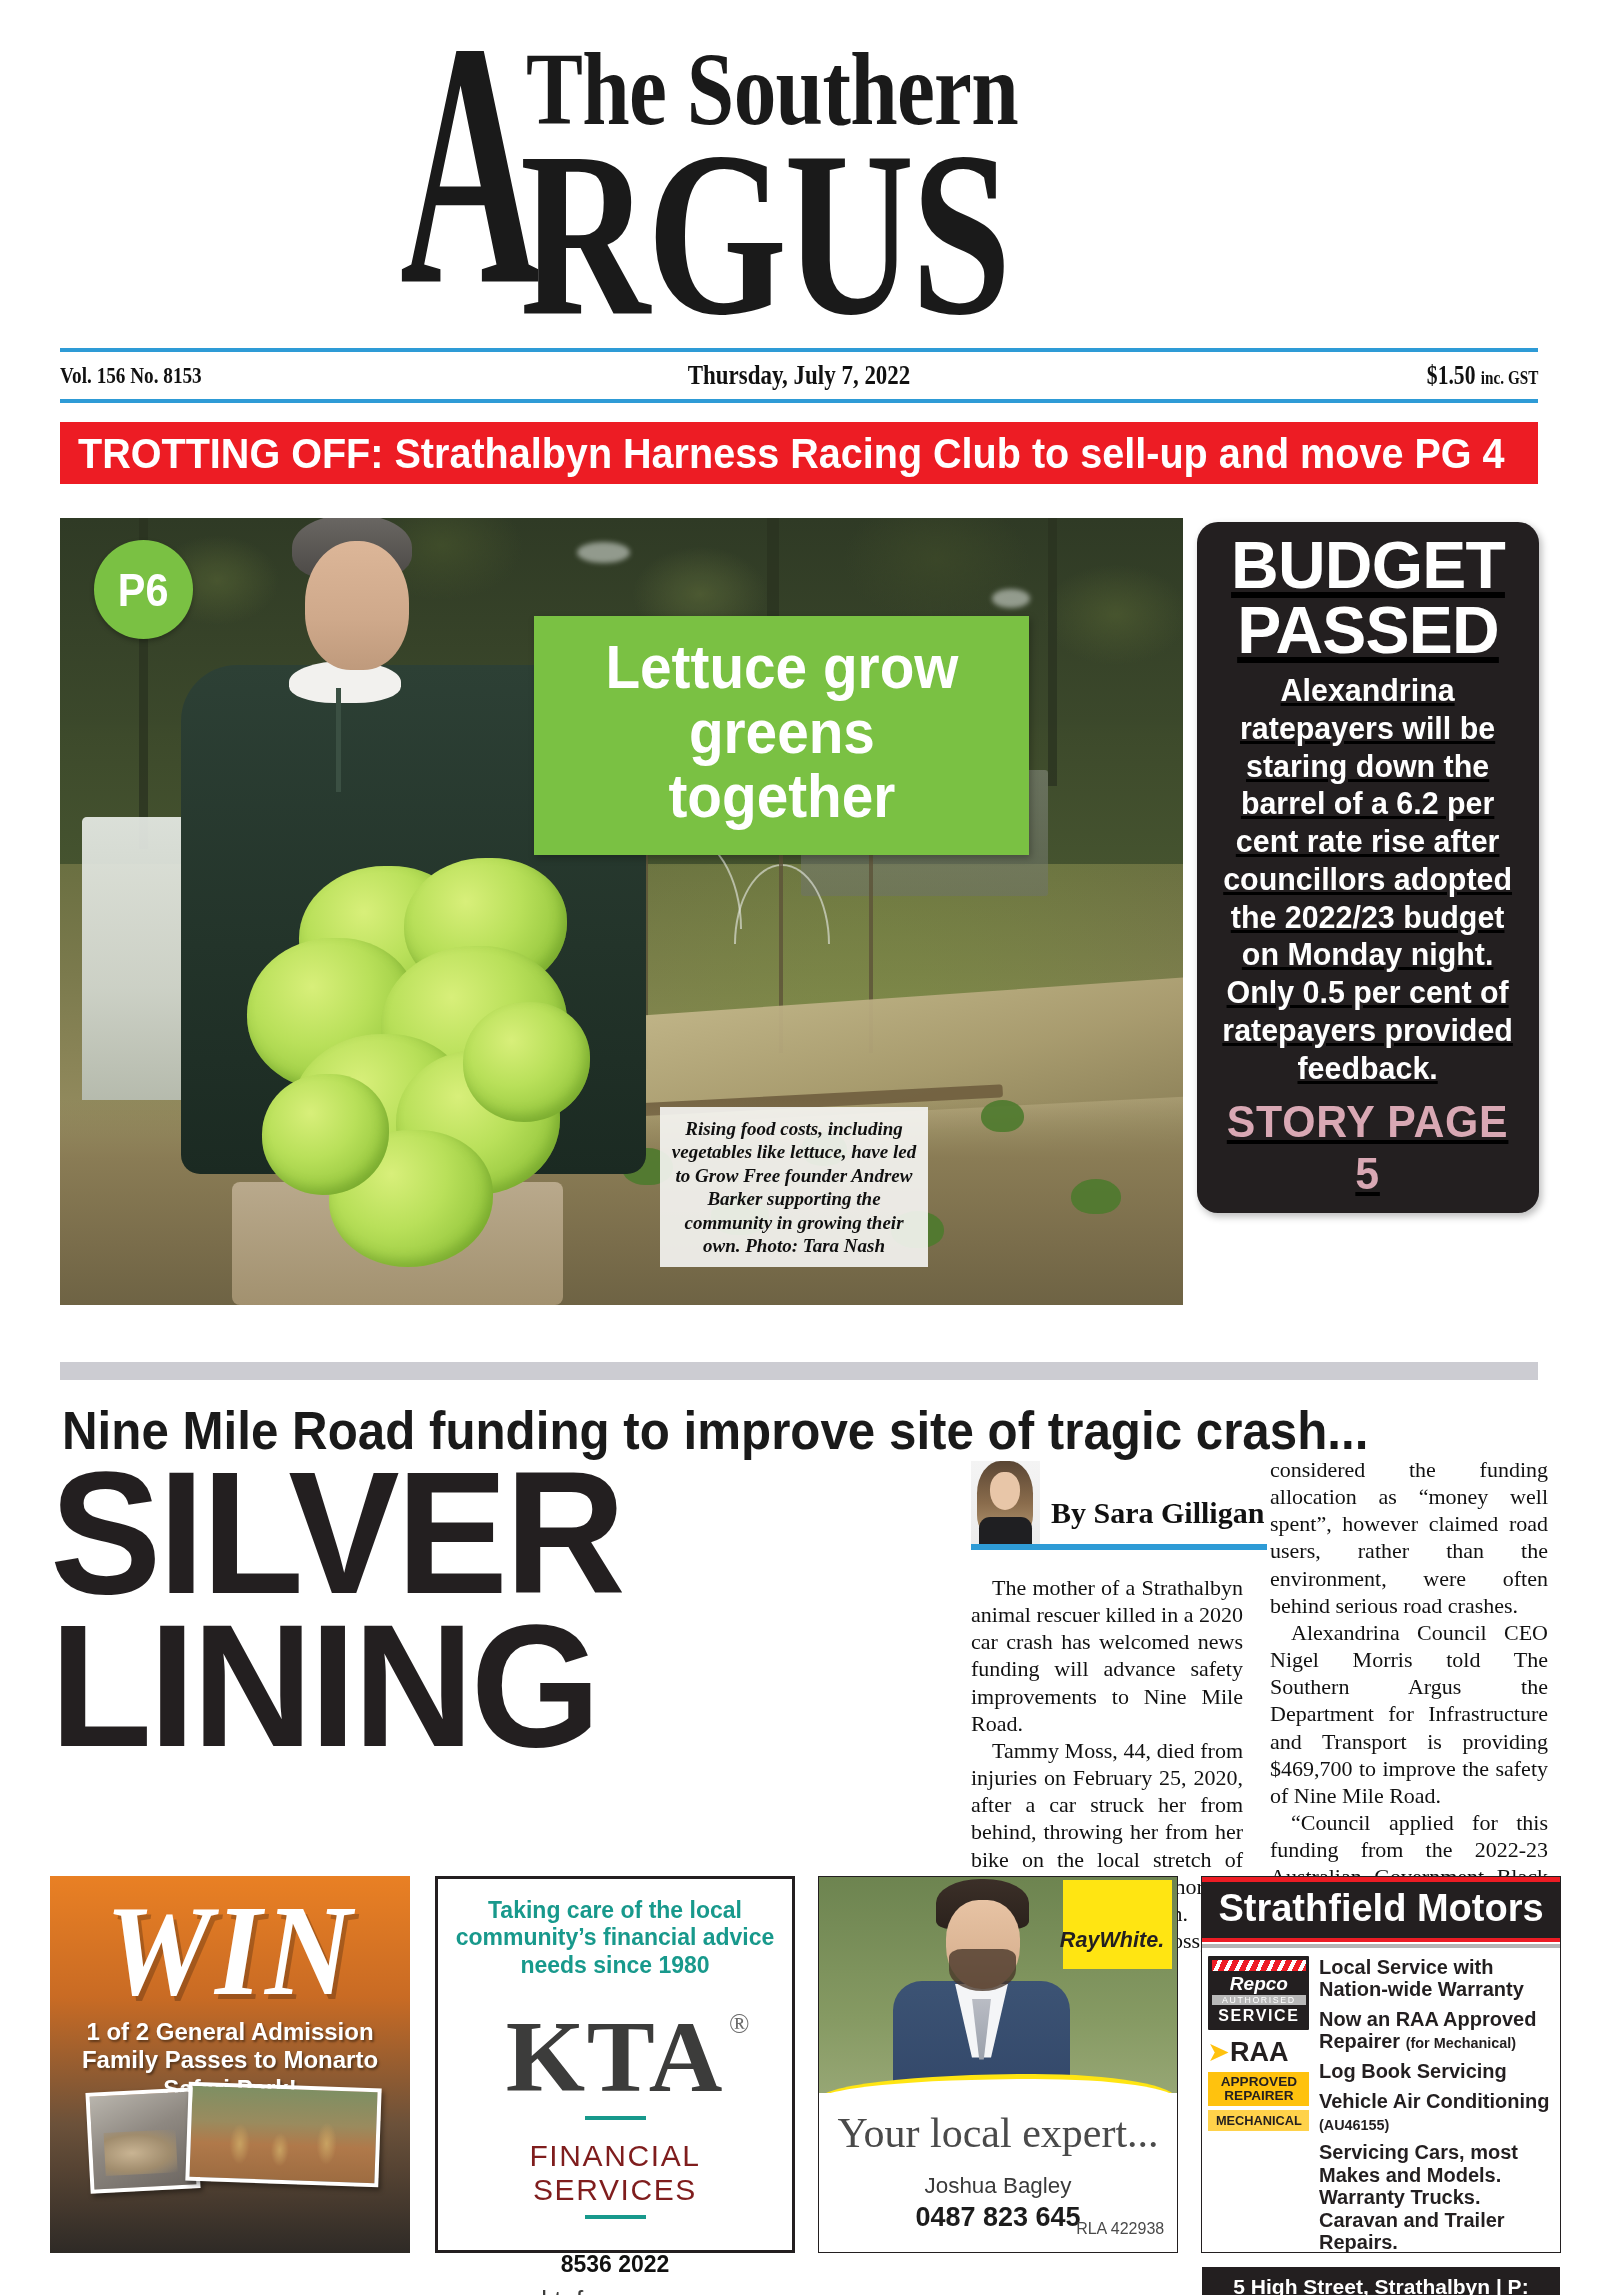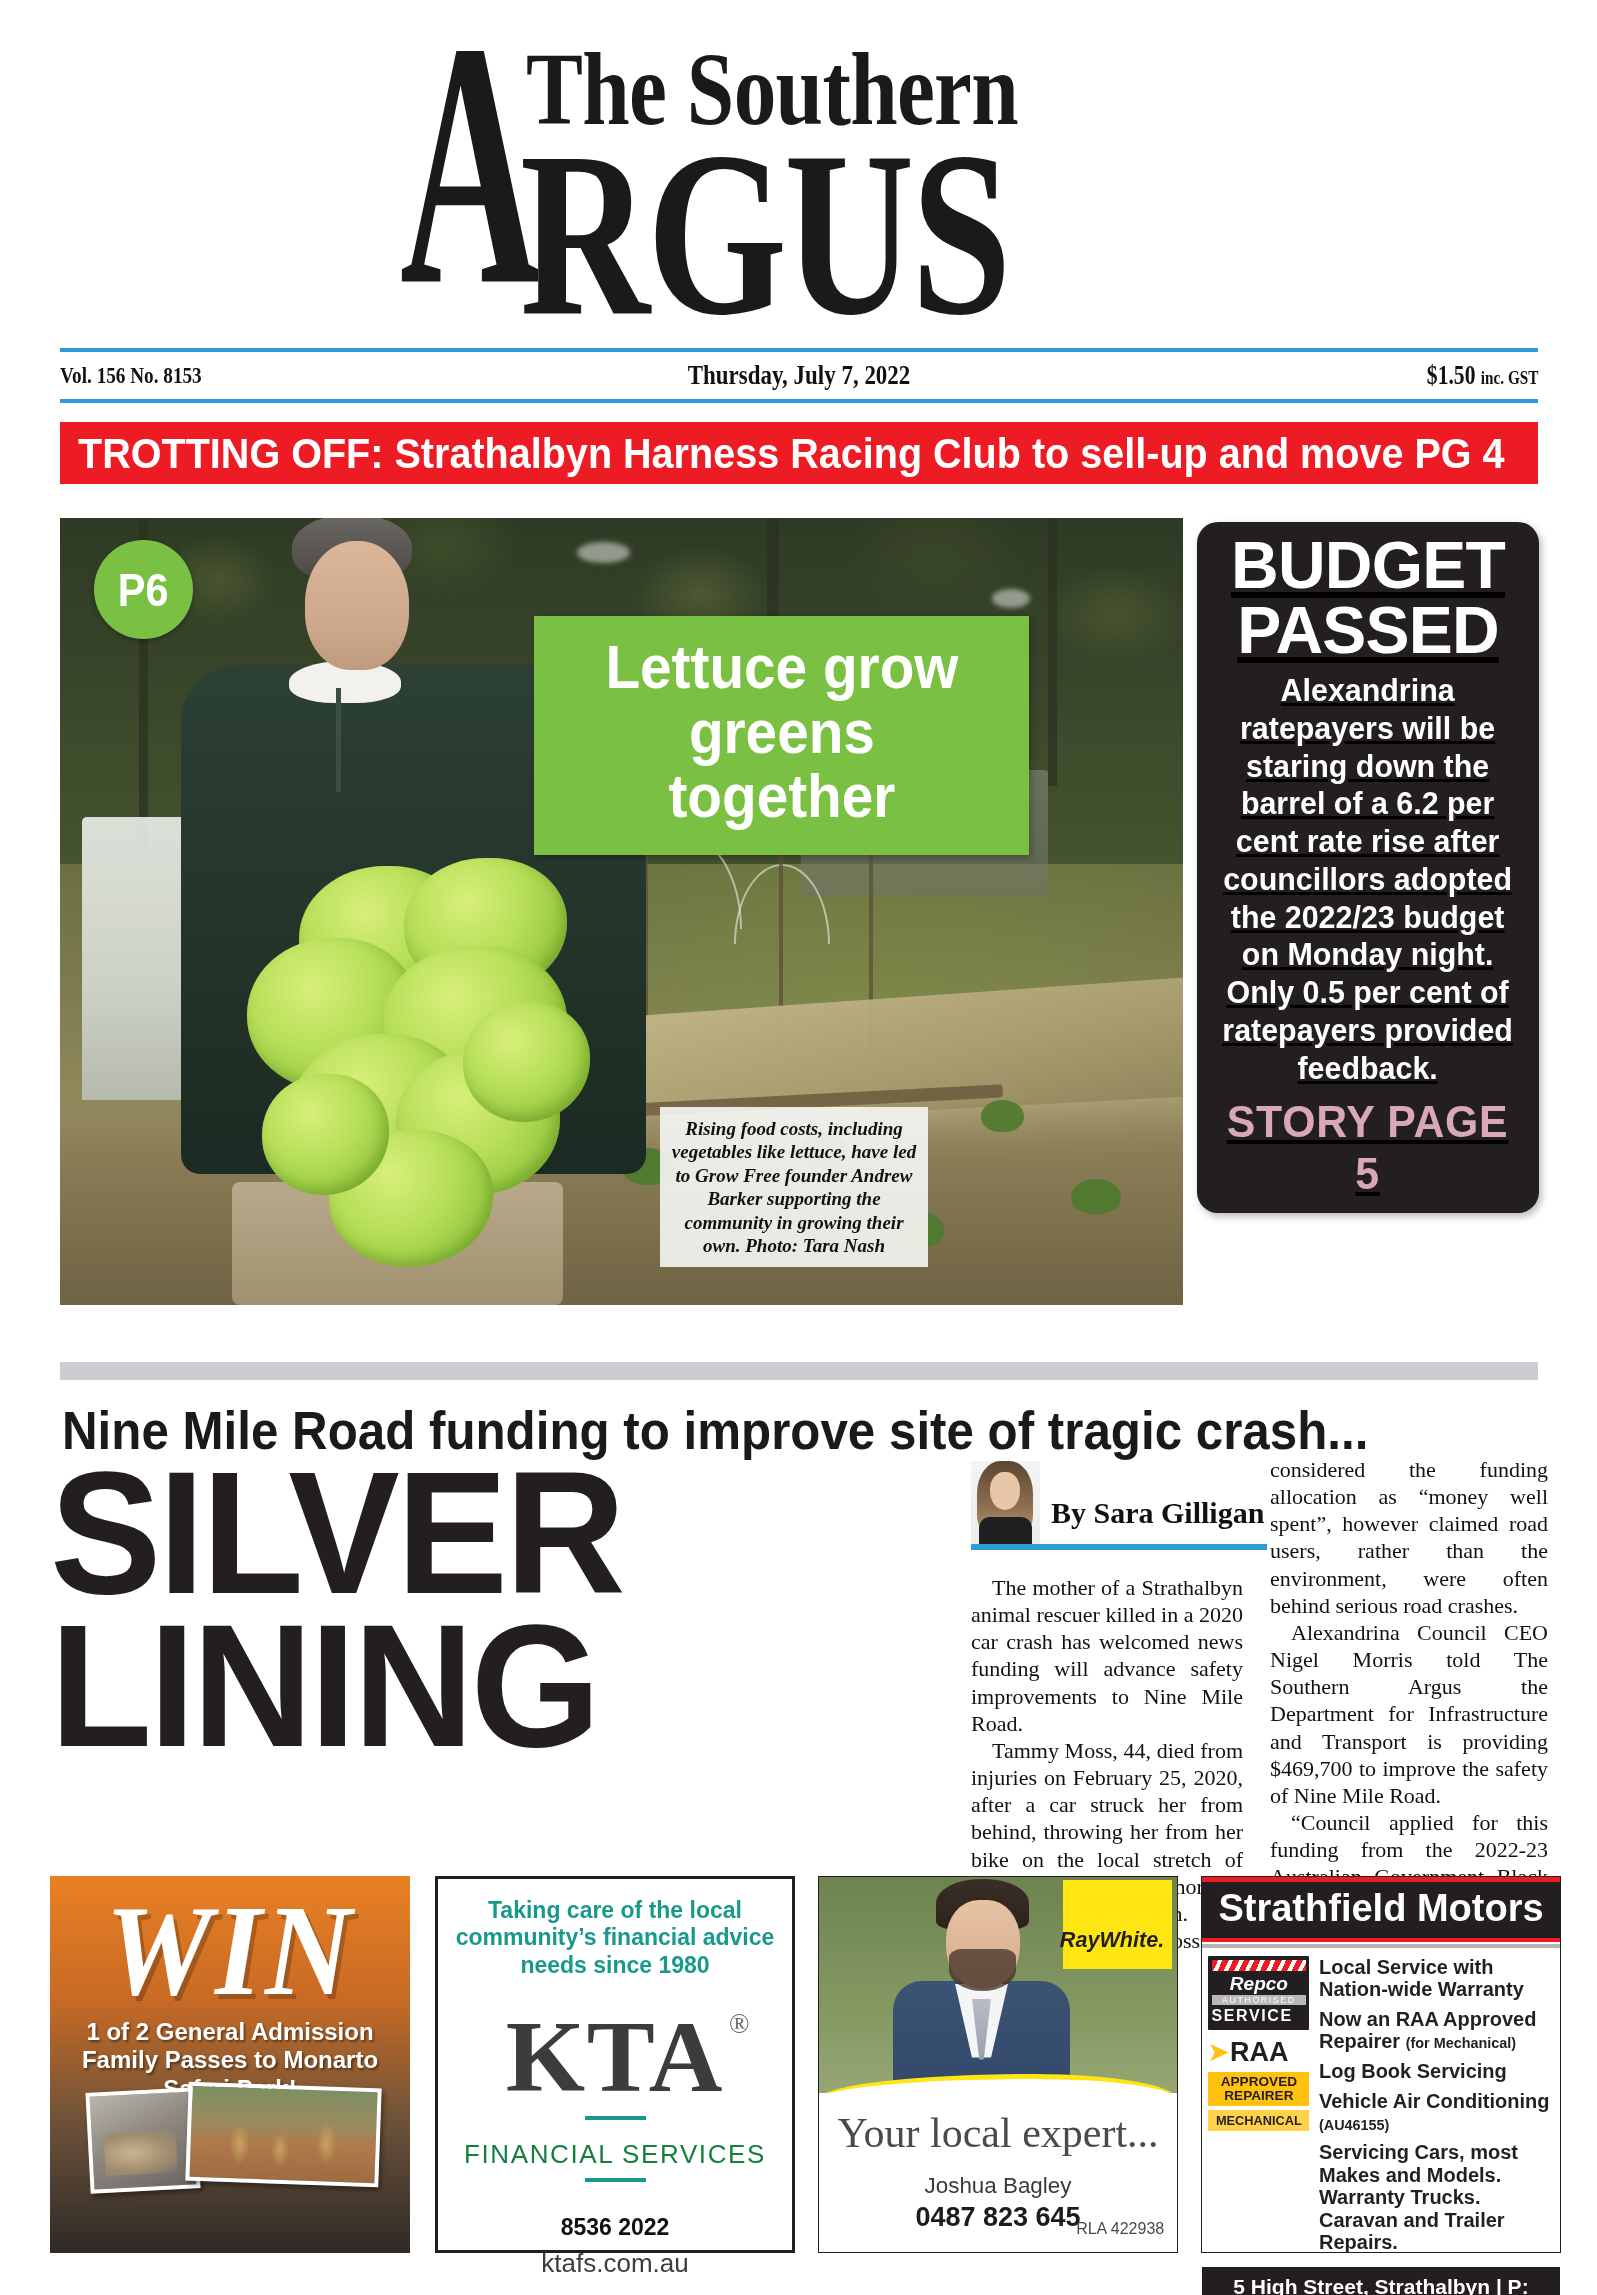--- a/index.html
+++ b/index.html
@@ -327,7 +327,7 @@
     font-style:italic; font-size: 19px; color:#fff; line-height:1; }
   .repco-auth { background:#b8b8b8; color:#fff; text-align:center;
     font-family:"Liberation Sans", sans-serif; font-size: 8.8px; letter-spacing: 1.6px; margin-top:2.4px; }
-  .repco-serv { text-align:left; font-family:"Liberation Sans", sans-serif; font-weight:bold;
+  .repco-serv { text-align:center; font-family:"Liberation Sans", sans-serif; font-weight:bold;
     font-size: 16px; color:#fff; letter-spacing: 1.6px; margin-top: 2.4px; }
   .badge-raa { margin-top: 6.4px; display:flex; align-items:center; gap:1.6px; }
   .raa-chev { color:#FFC20E; font-size: 24px; font-weight:bold; line-height:1; }

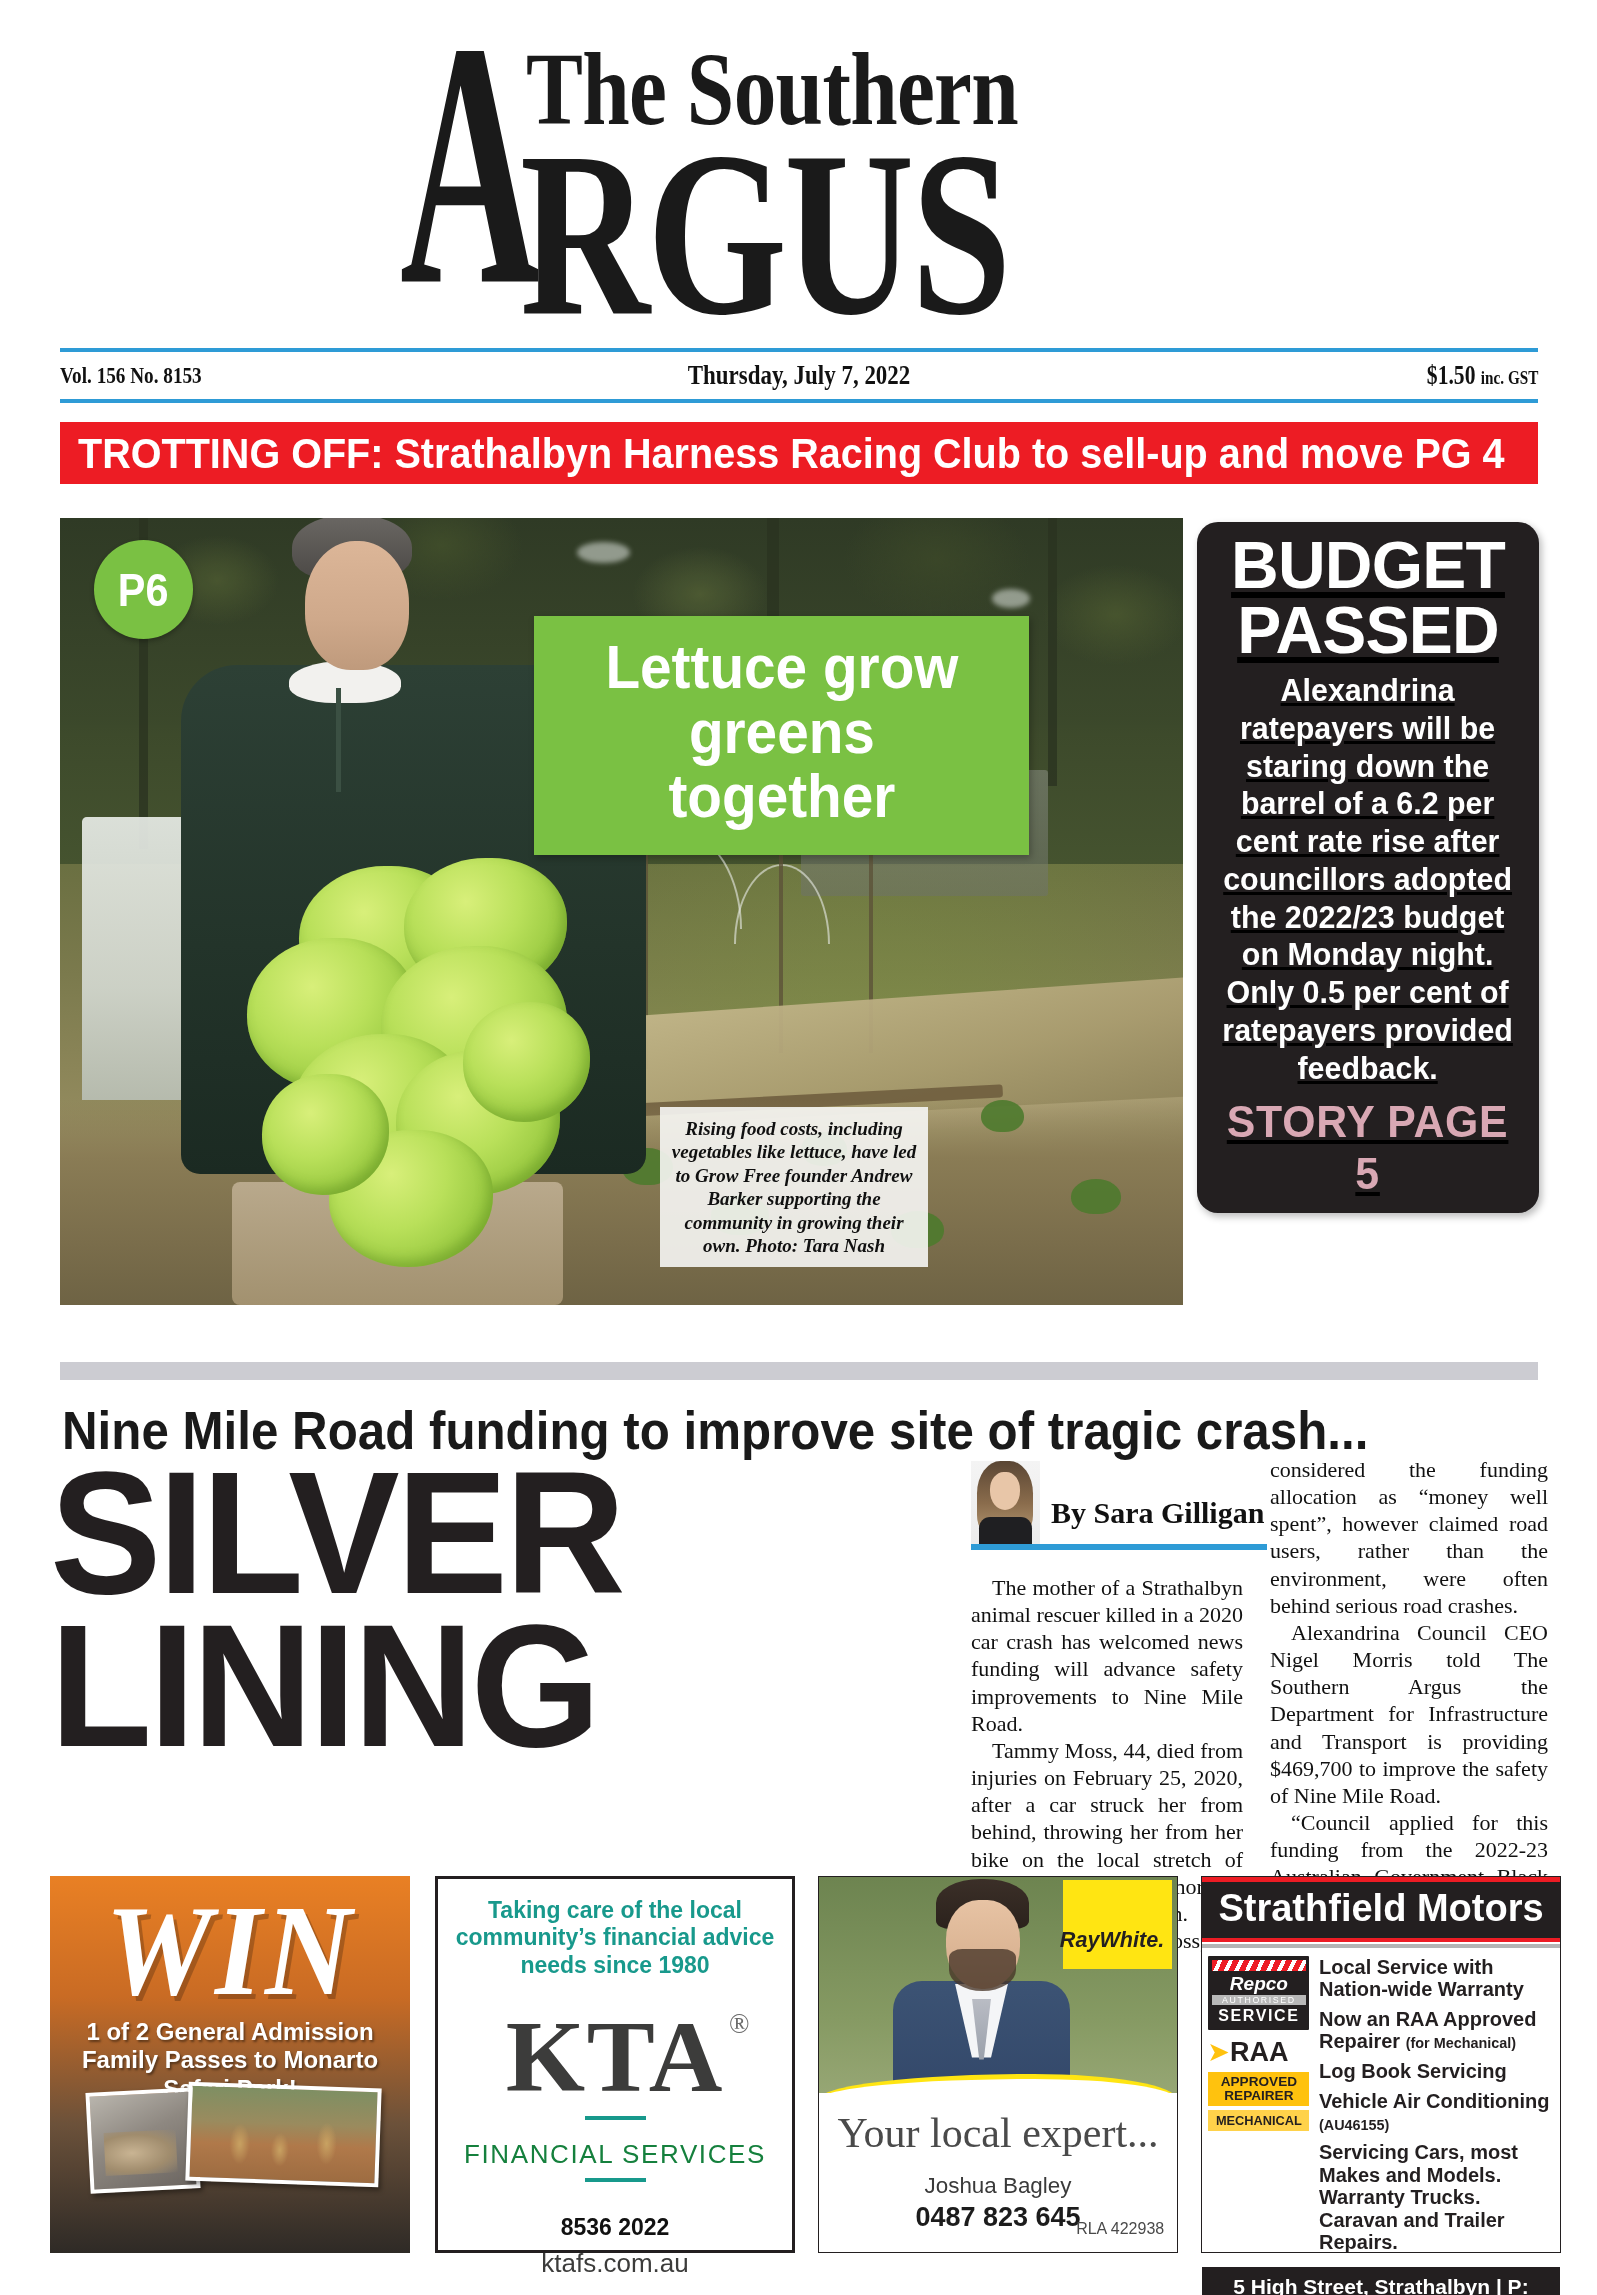--- a/index.html
+++ b/index.html
@@ -273,7 +273,7 @@
     font-size: 102px; line-height:1; color:#3C3C3B; letter-spacing: 1.6px; position:relative; display:inline-block; }
   .kta-reg { position:absolute; right:-27px; top: 4.8px; font-size: 27px; font-weight: normal; color:#6b6b6b; }
   .kta-rule { width: 61px; height: 4px; background:#18998C; margin: 8px auto 6.4px auto; }
-  .kta-fs { font-family:"Liberation Sans", sans-serif; font-size: 26px; letter-spacing: 1.6px; color:#15803d;margin-top:19px; }
+  .kta-fs { font-family:"Liberation Sans", sans-serif; font-size: 30px; letter-spacing: 1.6px; color:#7f1d1d;margin-top:19px; }
   .kta-rule2 { width: 61px; height: 4px; background:#18998C; margin: 8px auto 0 auto; }
   .kta-phone { margin-top: 32px; font-family:"Liberation Sans", sans-serif; font-weight:bold;
     font-size: 23px; color:#111; }

